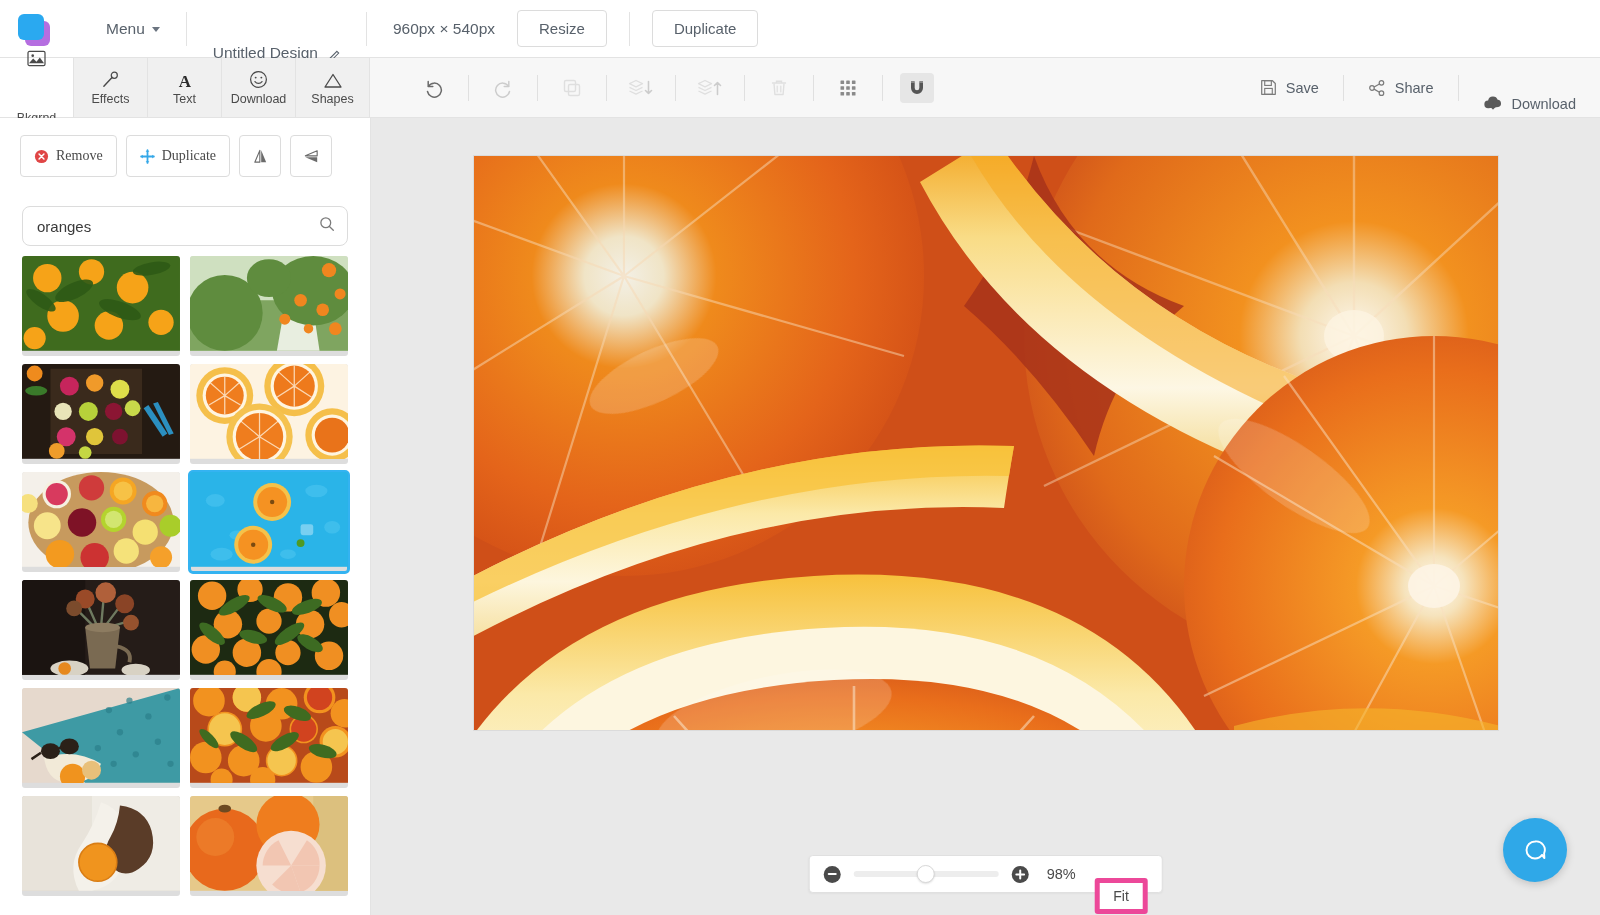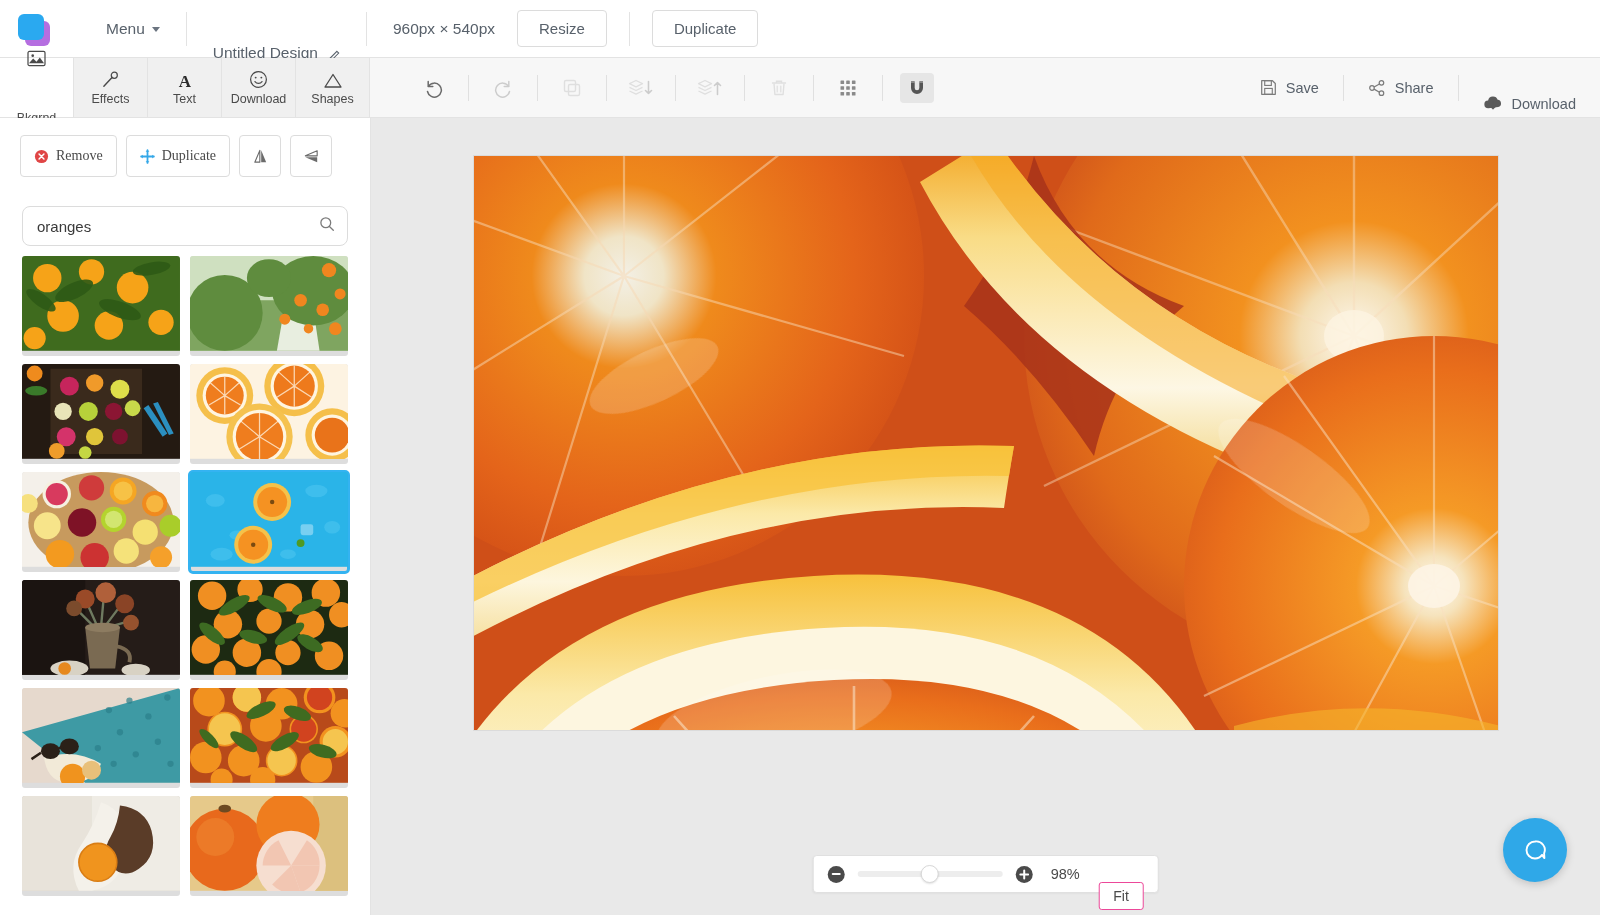--- a/index.html
+++ b/index.html
@@ -166,7 +166,7 @@
   }
   .zoom-pct { font-size: 14.5px; color: #4a4a4a; min-width: 40px; text-align: center; }
   .fit-btn {
-    border: 1px solid #ec4899; border-radius: 3px; background: #fff;
+    border: 5px solid #ec4899; border-radius: 3px; background: #fff;
     font-size: 14px; color: #4a4a4a; padding: 5px 14px; cursor: pointer; margin-top: 44px;
   }
 

